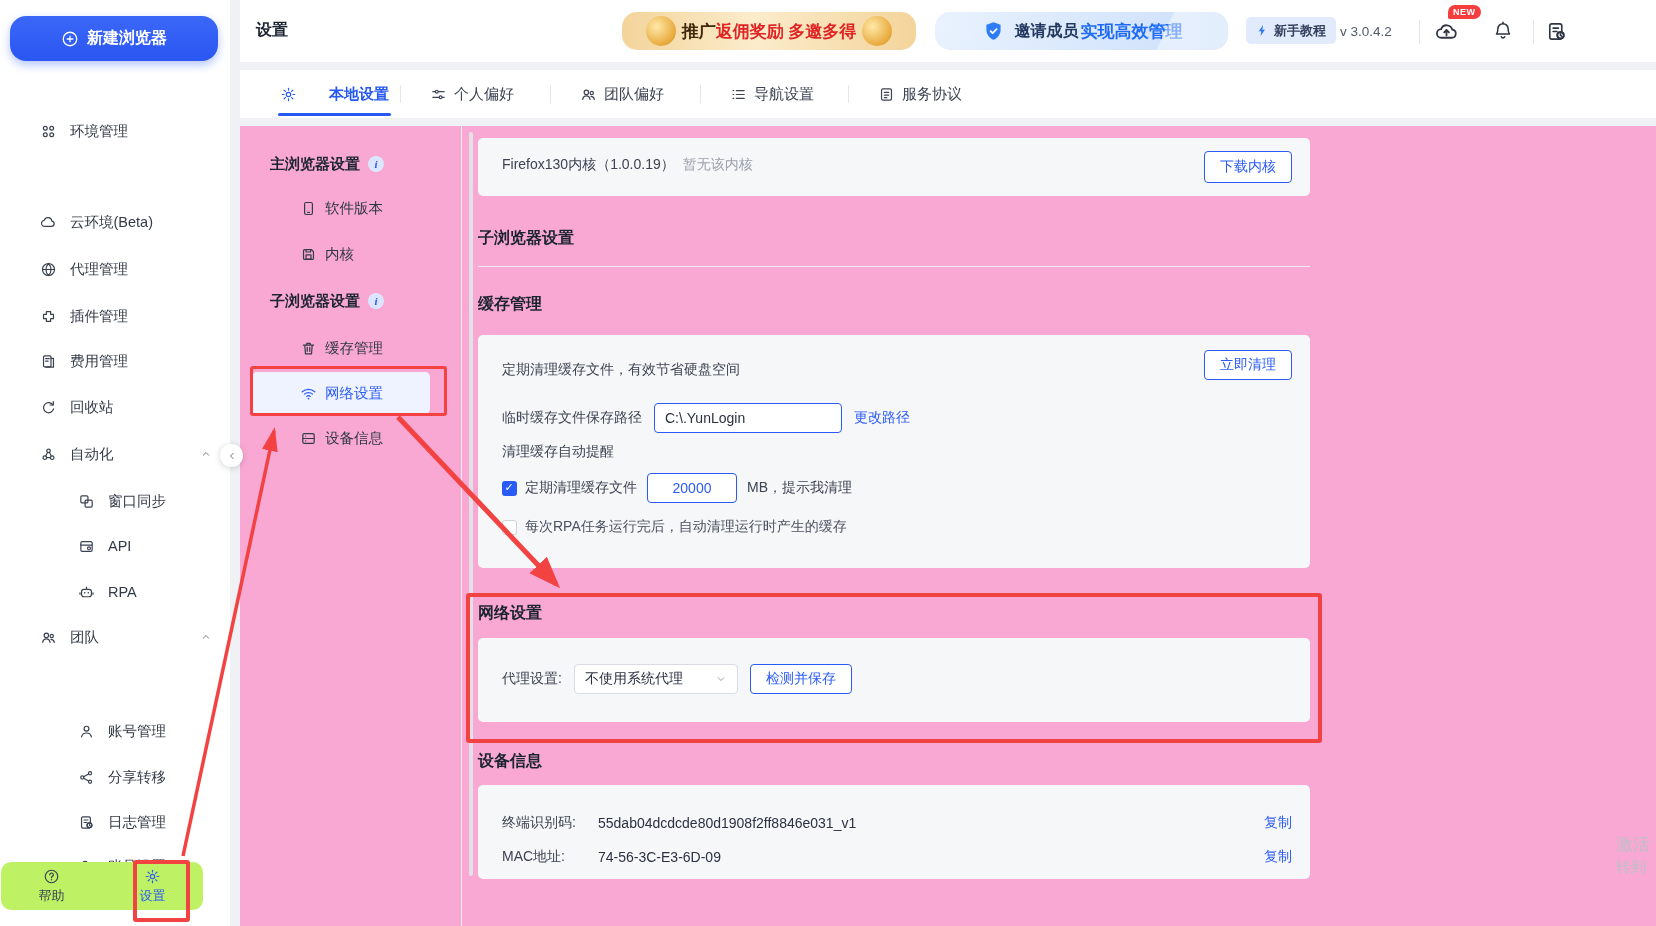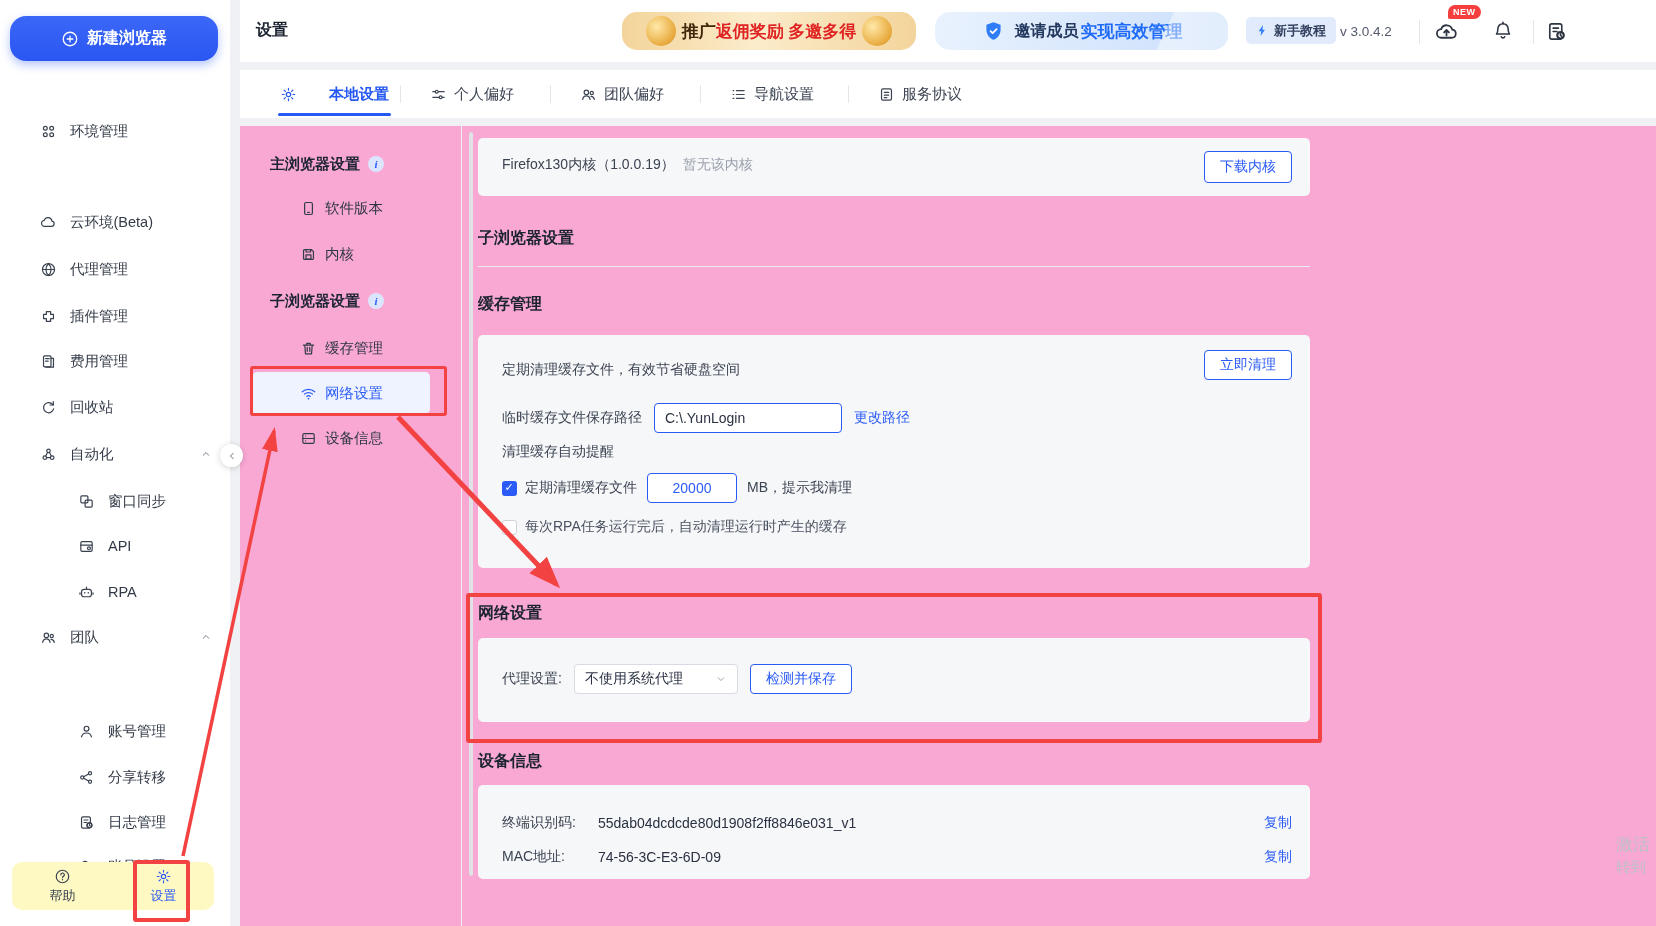--- a/index.html
+++ b/index.html
@@ -21,7 +21,7 @@
   .srow .lbl { position:absolute; left:70px; }
   .srow.lv2 .lbl { left:108px; }
   .srow .chev { position:absolute; right:18px; width:12px; height:12px; color:#5a6170; }
-  .side-footer { position:absolute; left:12px; top:862px; width:202px; height:48px; background:#fef9c3;
+  .side-footer { position:absolute; left:1px; top:862px; width:202px; height:48px; background:#bef264;
     border-radius:10px; display:flex;font-family:Liberation Mono, monospace; }
   .foot-item { flex:1; display:flex; flex-direction:column; align-items:center; justify-content:center;
     gap:2px; font-size:13px; color:#3a4253; cursor:pointer; }

